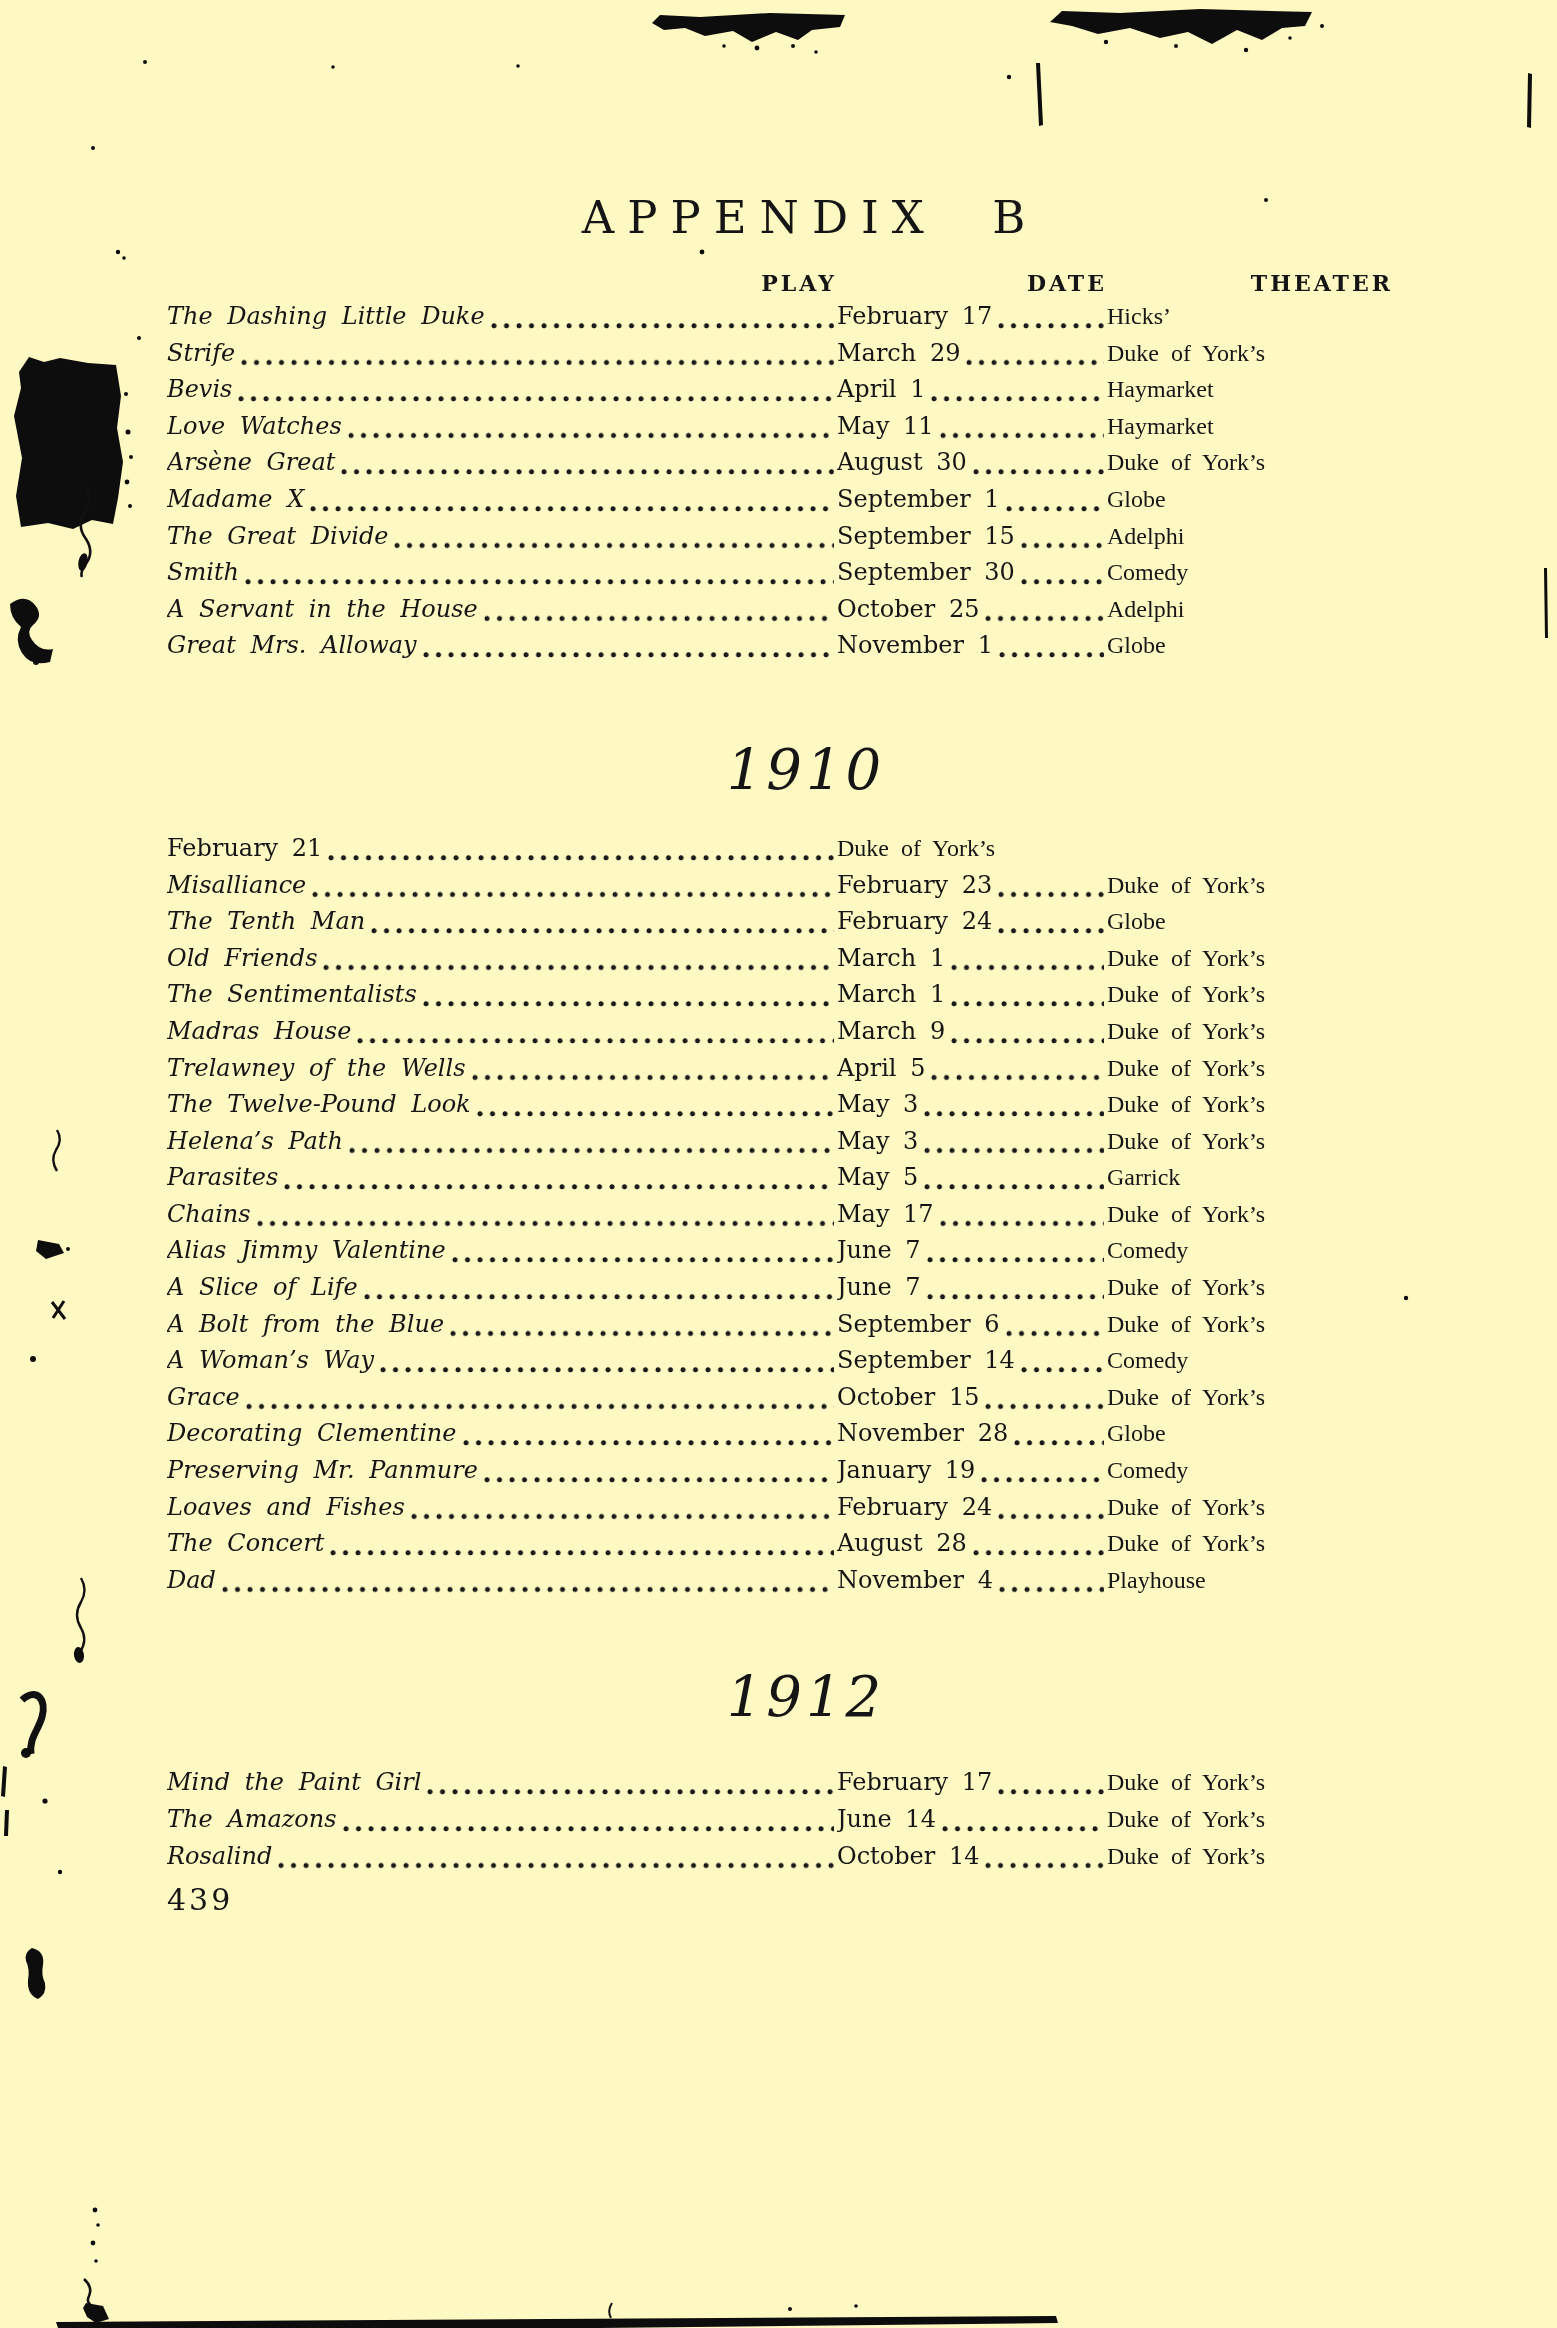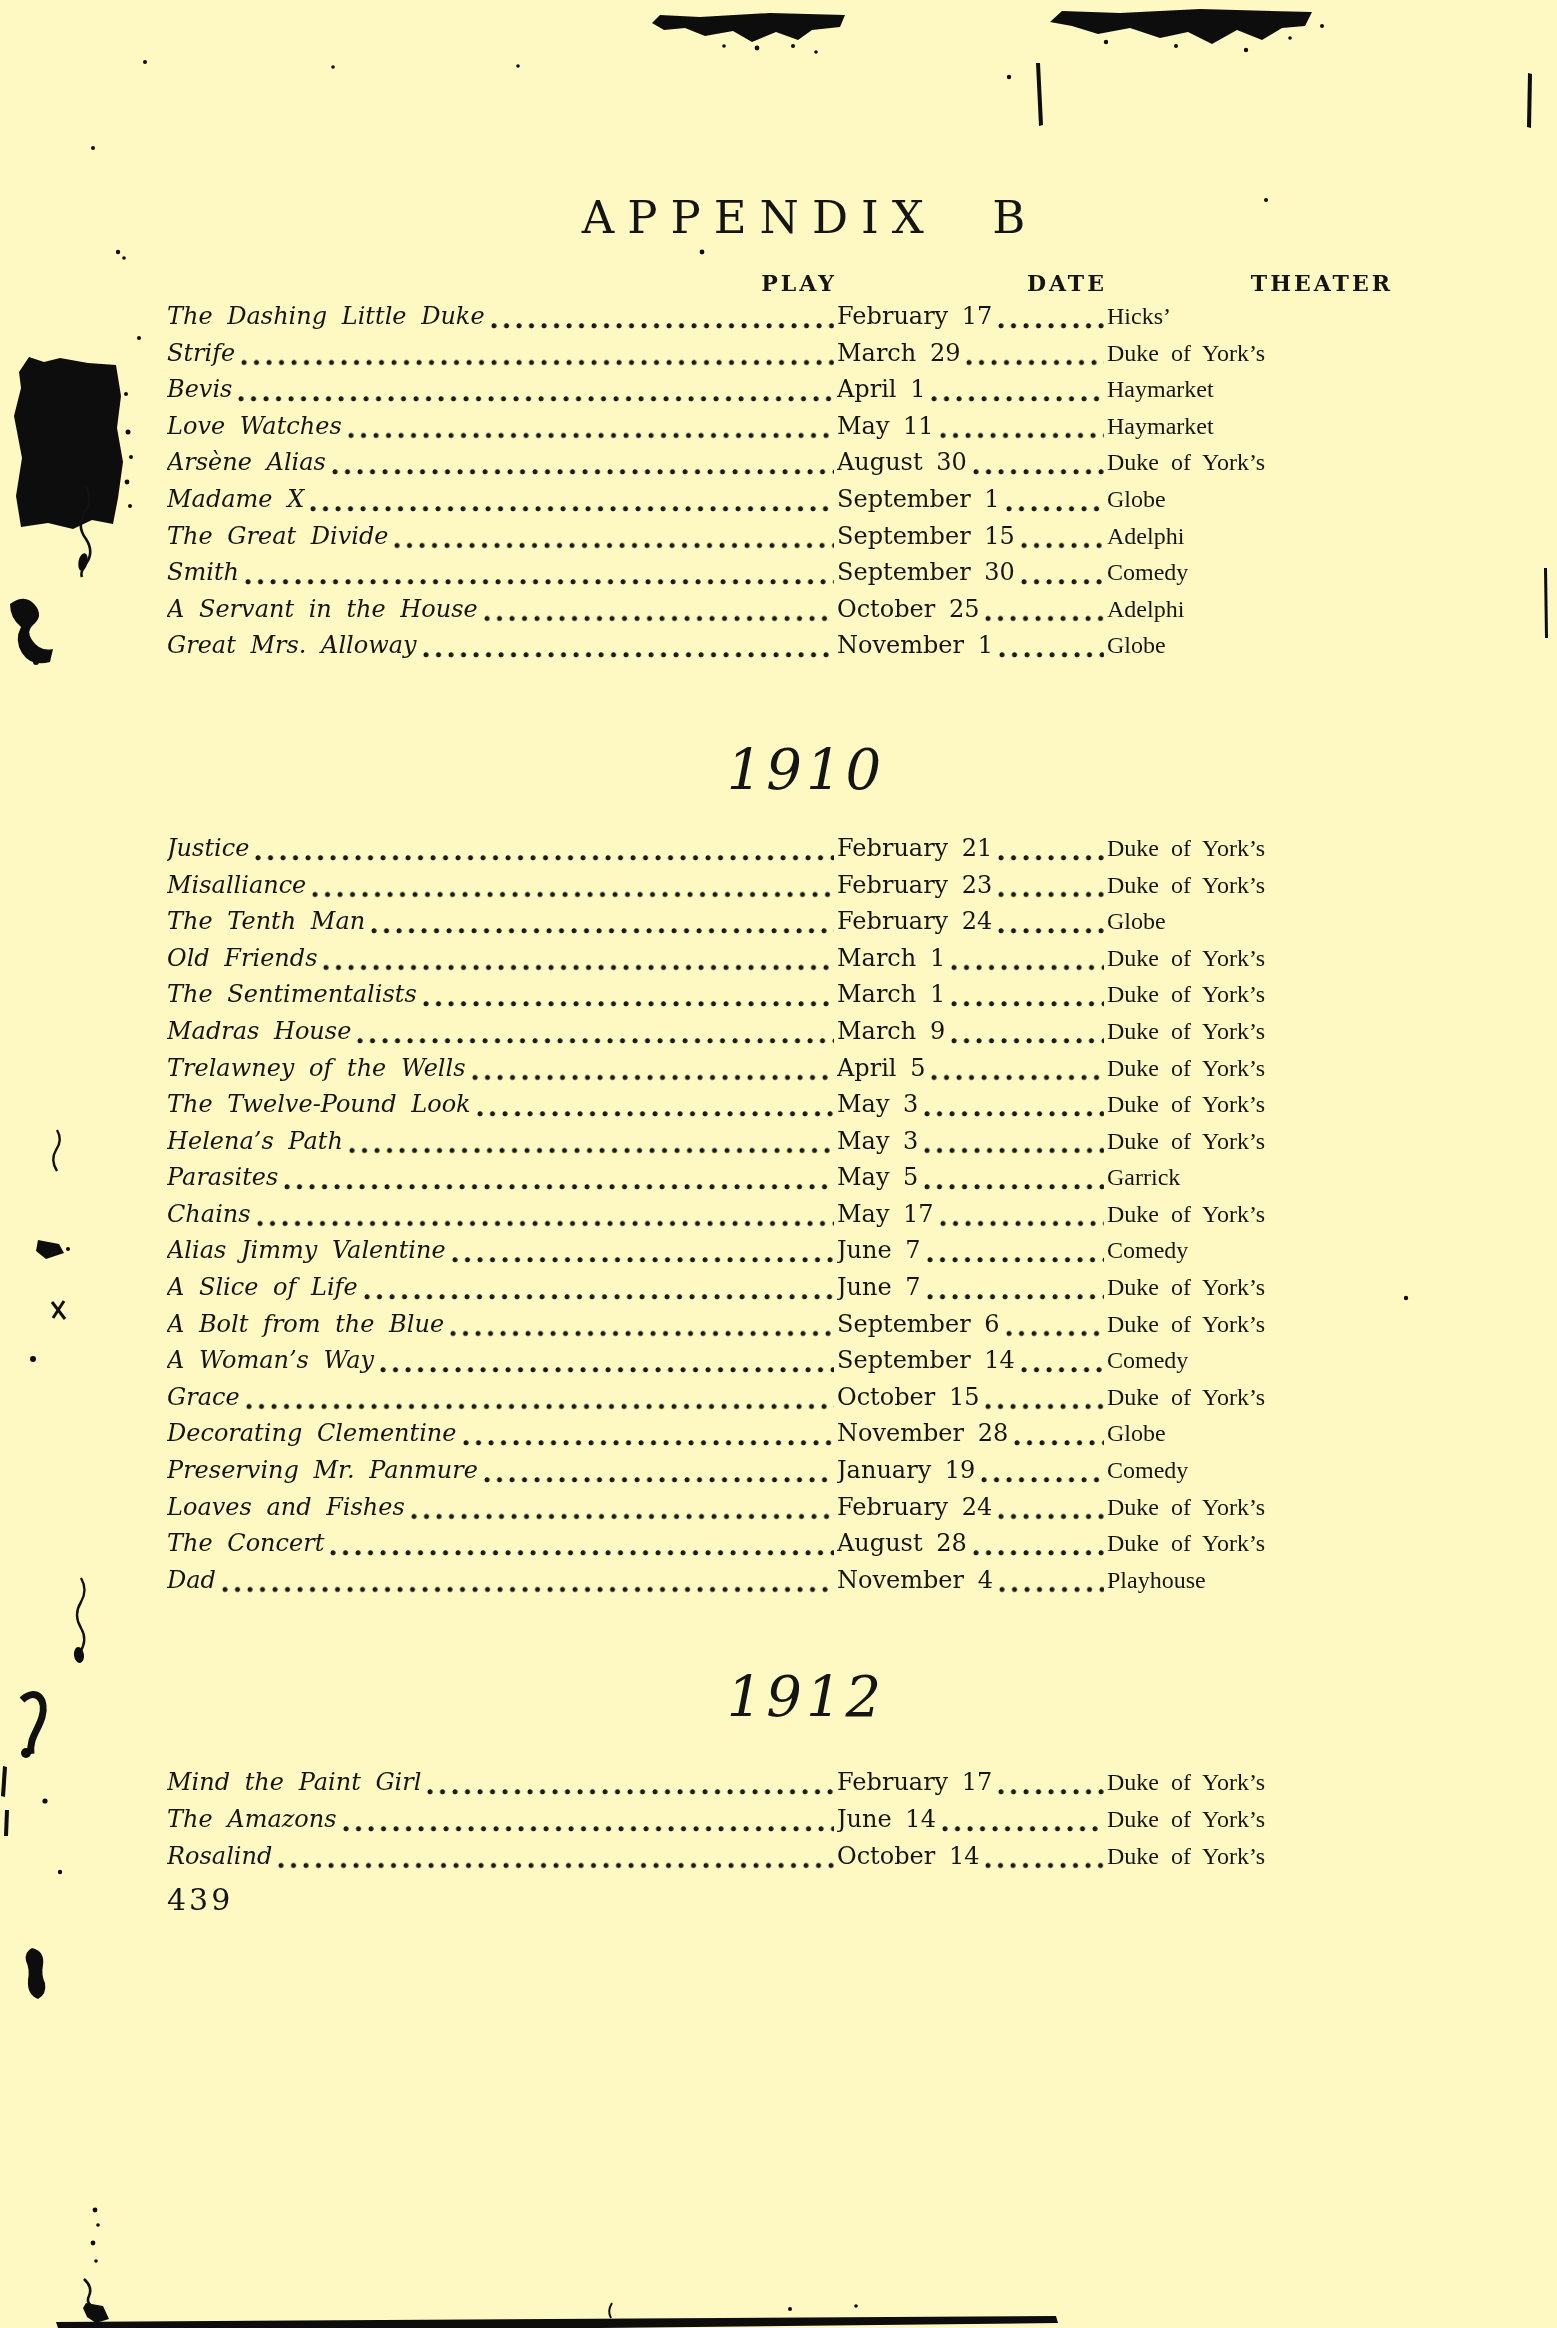--- a/index.html
+++ b/index.html
@@ -206,7 +206,7 @@
 
   <div class="row">
     <div class="c1">
-      <span class="play">Arsène Alias</span>
+      <span class="play">Arsène Great</span>
       <span class="leader"></span>
     </div>
     <div class="c2">

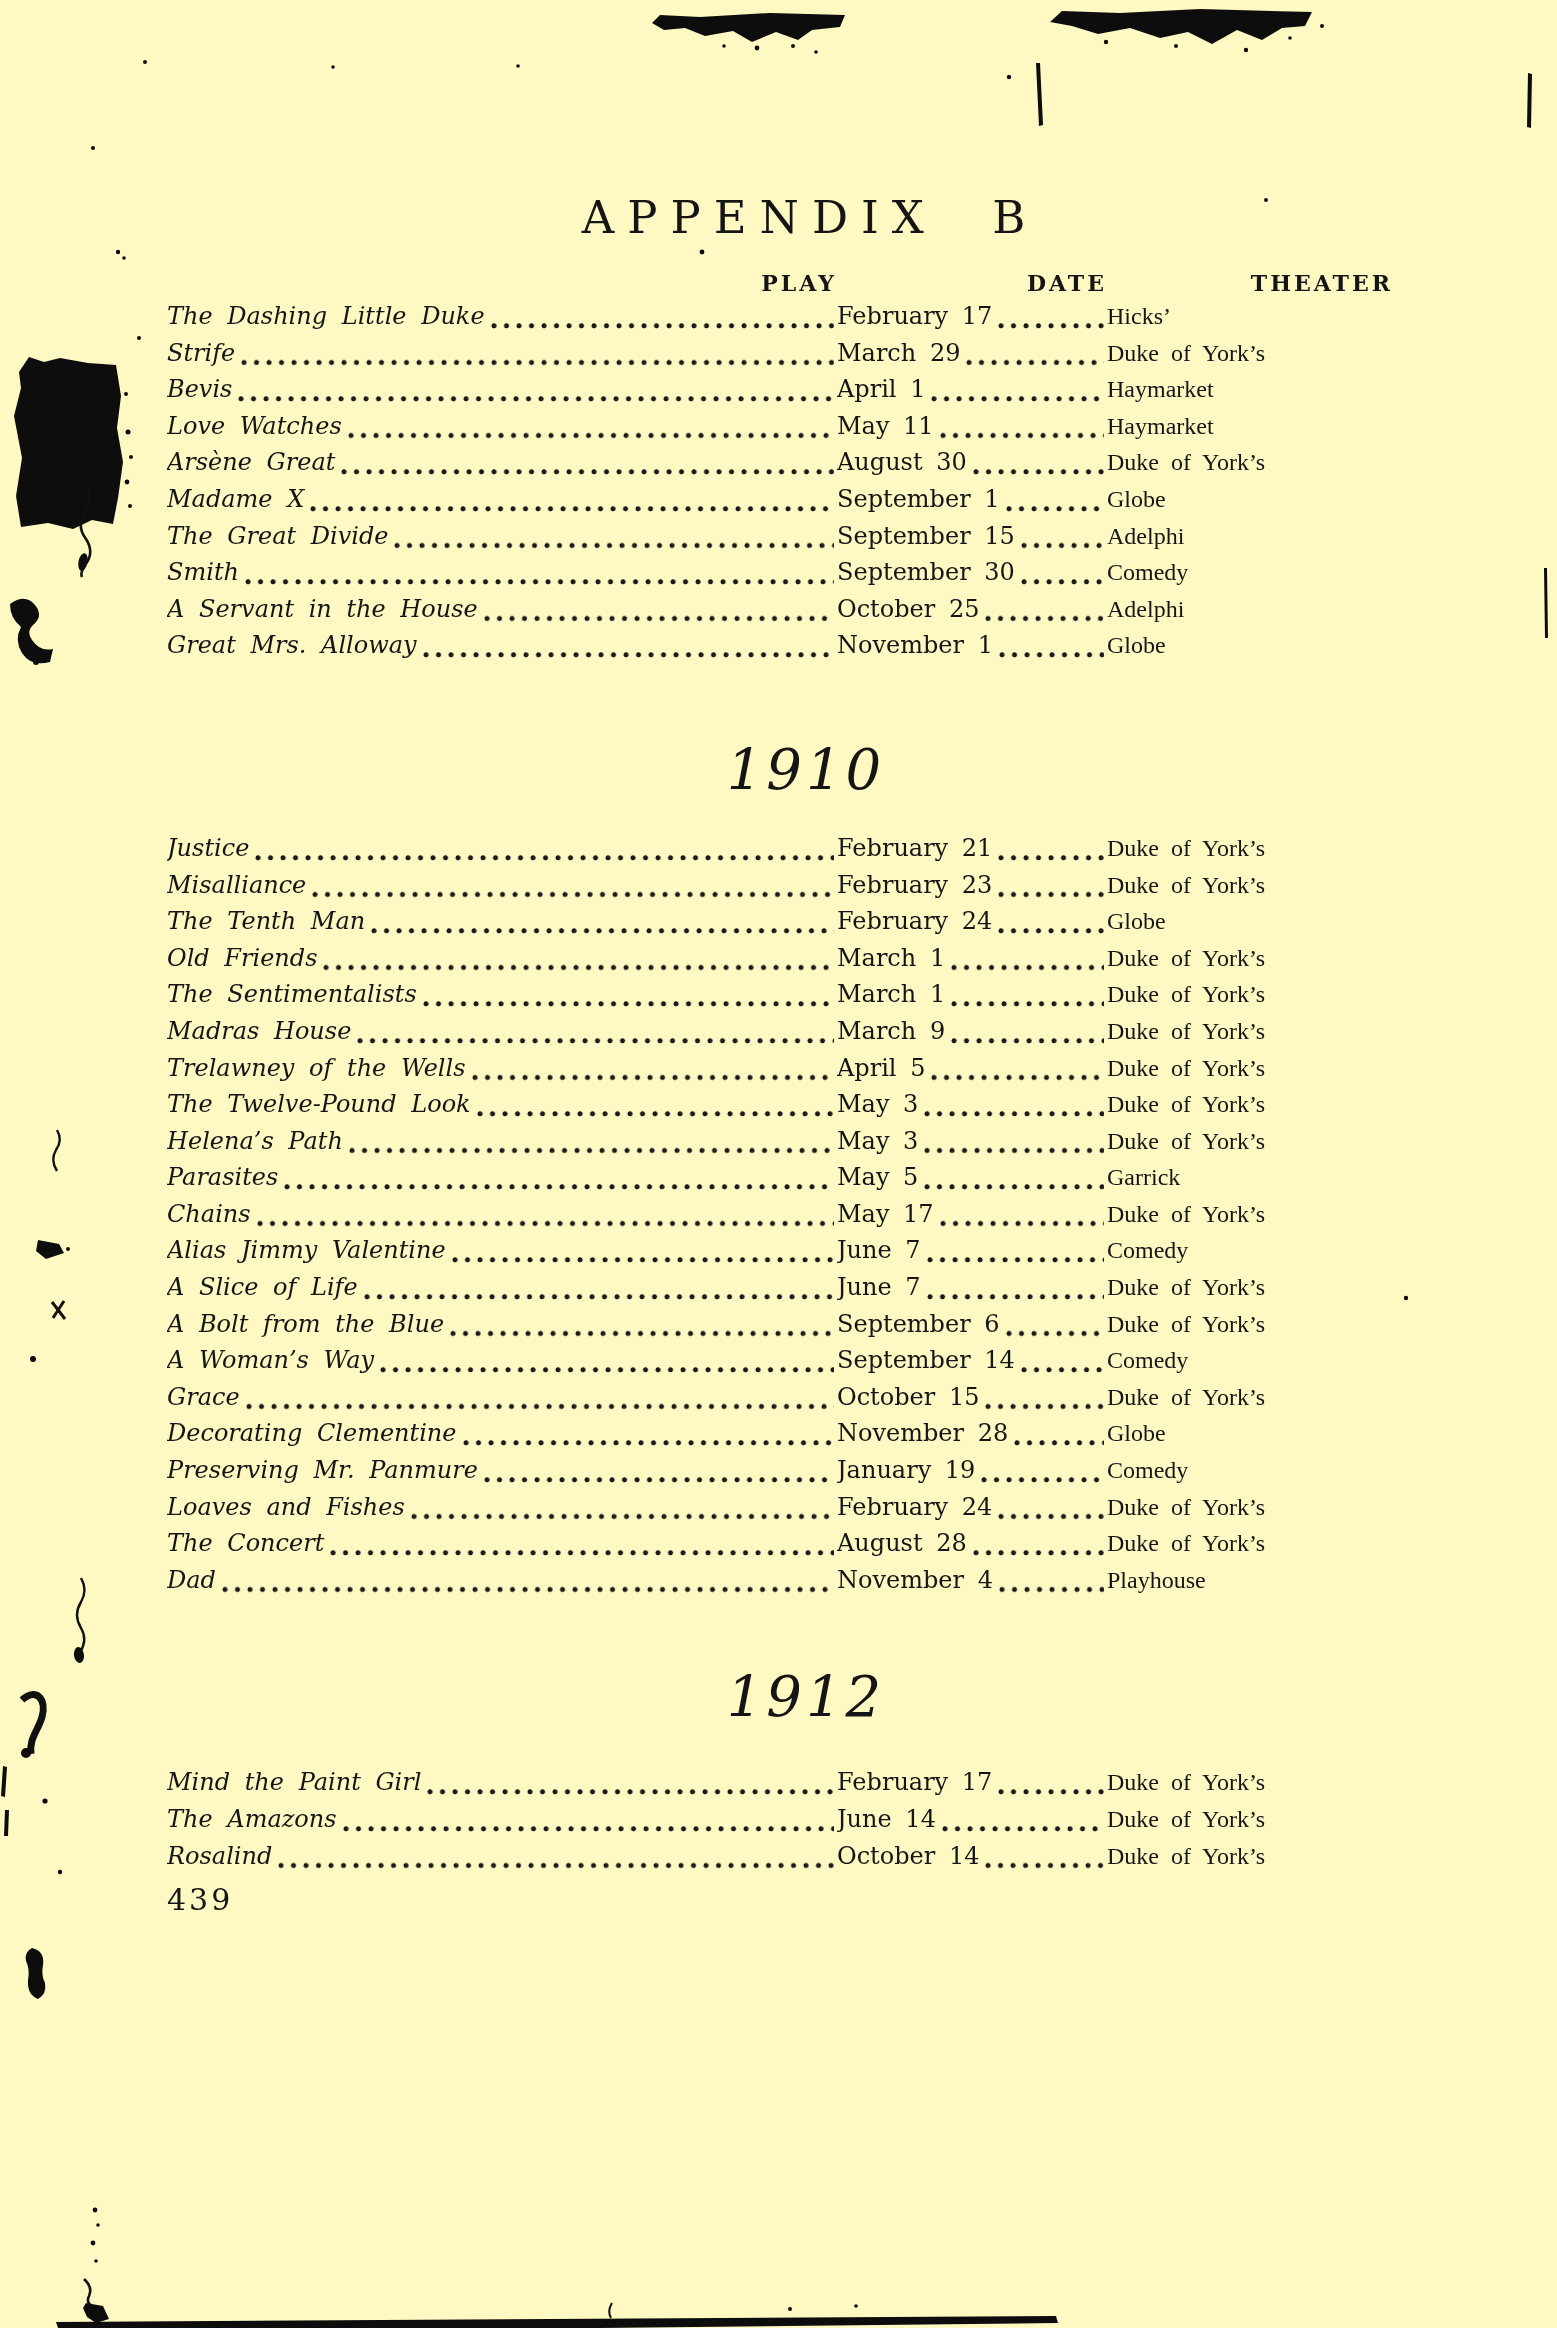--- a/index.html
+++ b/index.html
@@ -294,10 +294,6 @@
     <h2 class="year">1910</h2>
     <div class="rows">
   <div class="row">
-    <div class="c1">
-      <span class="play">Justice</span>
-      <span class="leader"></span>
-    </div>
     <div class="c2">
       <span class="date">February 21</span>
       <span class="leader"></span>

